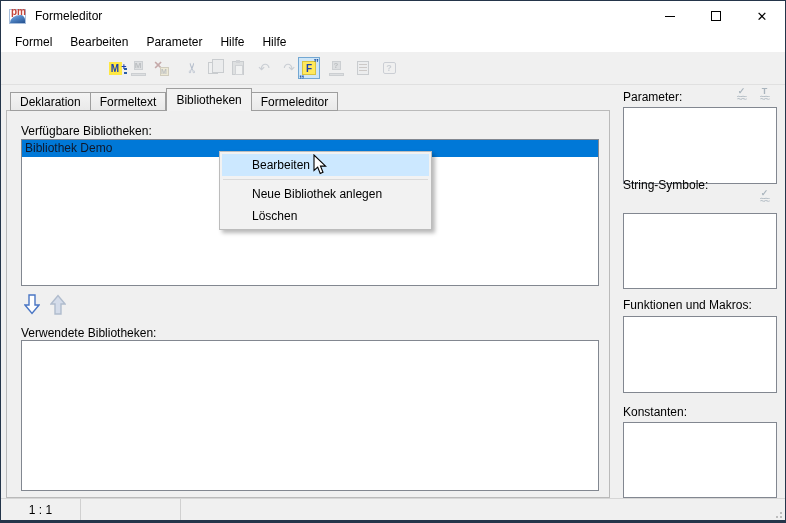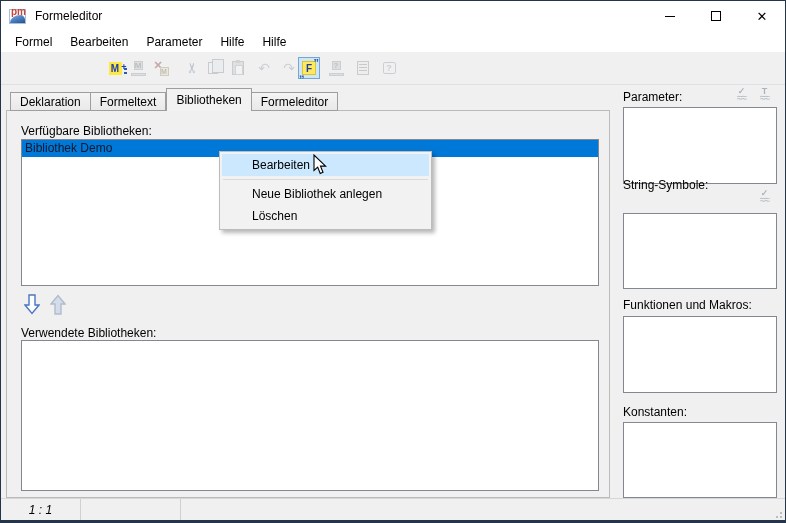--- a/index.html
+++ b/index.html
@@ -89,7 +89,7 @@
   .ripple .w{display:block;font-size:10px;line-height:5px;letter-spacing:-1px;}
 
   
-  .statusbar{position:absolute;left:0;top:497px;right:0;height:23px;background:#f0f0f0;border-top:1px solid #d6d6d6;display:flex;font-style:italic;}
+  .statusbar{position:absolute;left:0;top:497px;right:0;height:23px;background:#f0f0f0;border-top:1px solid #d6d6d6;display:flex;}
   .sb-sec{height:100%;border-right:1px solid #d0d0d0;display:flex;align-items:center;justify-content:center;}
   .sb1{width:80px;}
   .sb2{width:100px;}

